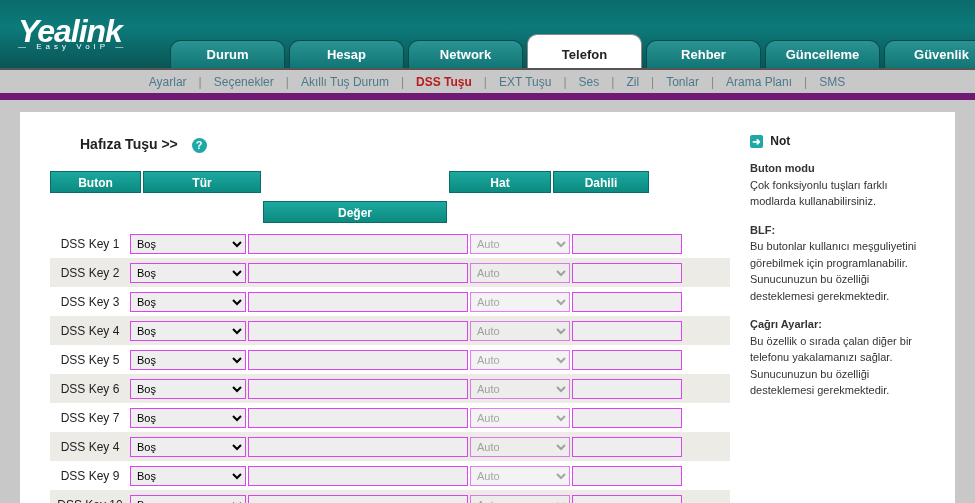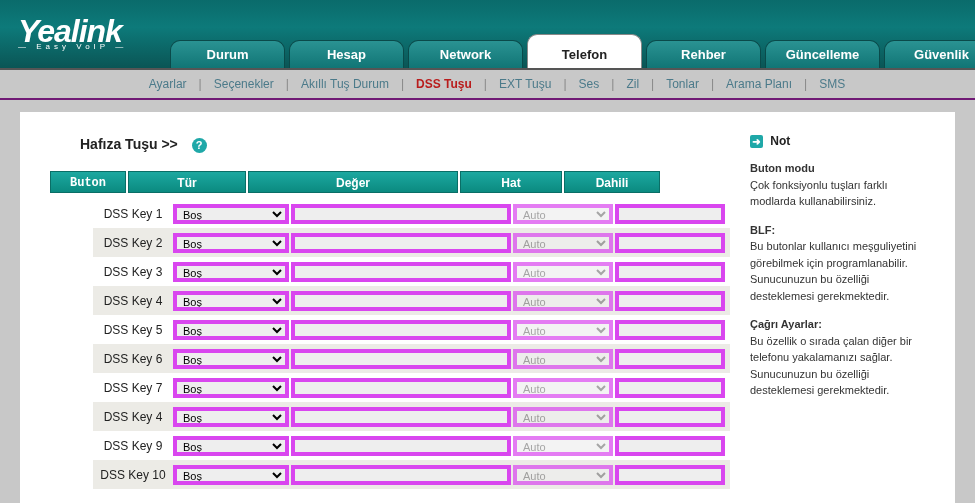--- a/index.html
+++ b/index.html
@@ -76,7 +76,7 @@
     gap: 8px;
     font-size: 12px;
     color: #4b7a8a;
-    border-bottom: 2px solid #701a75;
+    border-bottom: 7px solid #701a75;
     padding-left: 19px;
   }
   .subnav a {

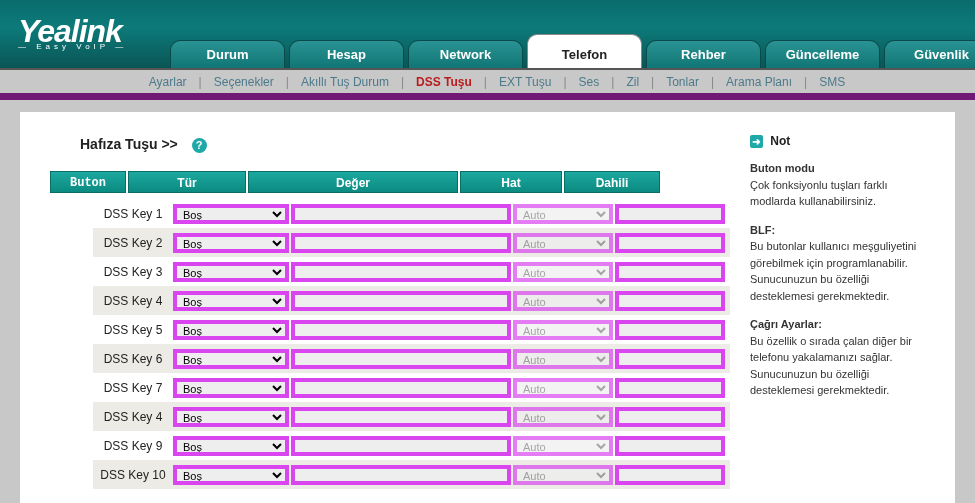--- a/index.html
+++ b/index.html
@@ -128,7 +128,7 @@
     border: 1px solid #0a6e66;
     margin-right: 2px;
   }
-  .col-b { width: 76px; font-family: Liberation Mono, monospace; }
+  .col-b { width: 91px; }
   .col-t { width: 118px; }
   .col-d { width: 210px; }
   .col-h { width: 102px; }

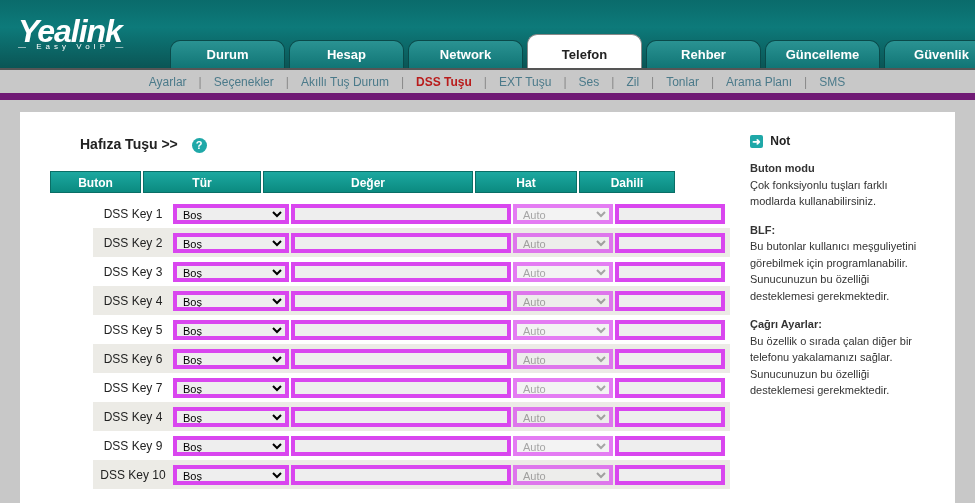--- a/index.html
+++ b/index.html
@@ -130,7 +130,7 @@
   }
   .col-b { width: 91px; }
   .col-t { width: 118px; }
-  .col-d { width: 210px; }
+  .col-d { width: 184px; margin-top: 30px; }
   .col-h { width: 102px; }
   .col-x { width: 96px; }
   .row {

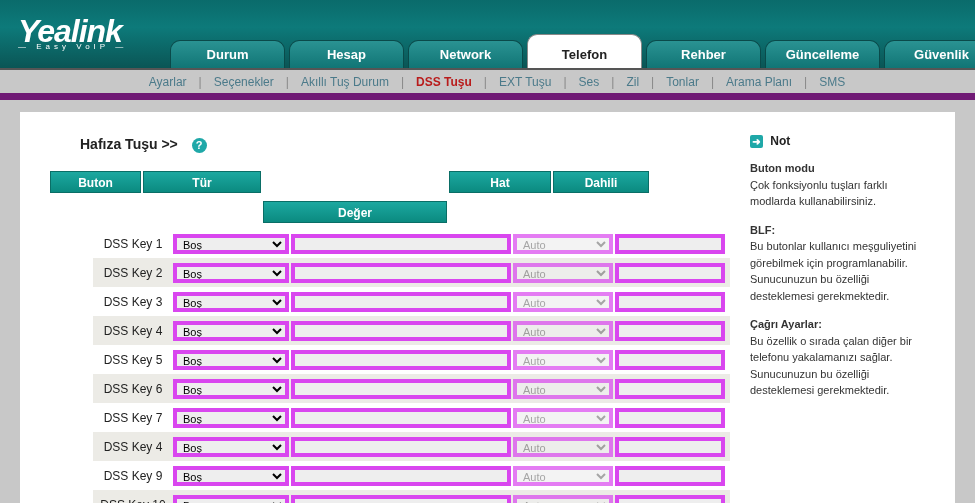--- a/index.html
+++ b/index.html
@@ -137,7 +137,6 @@
     display: flex;
     height: 29px;
     align-items: center;
-    margin-left: 43px;
   }
   .row:nth-child(even){ background:#ecebe6; }
   .row .rlabel {

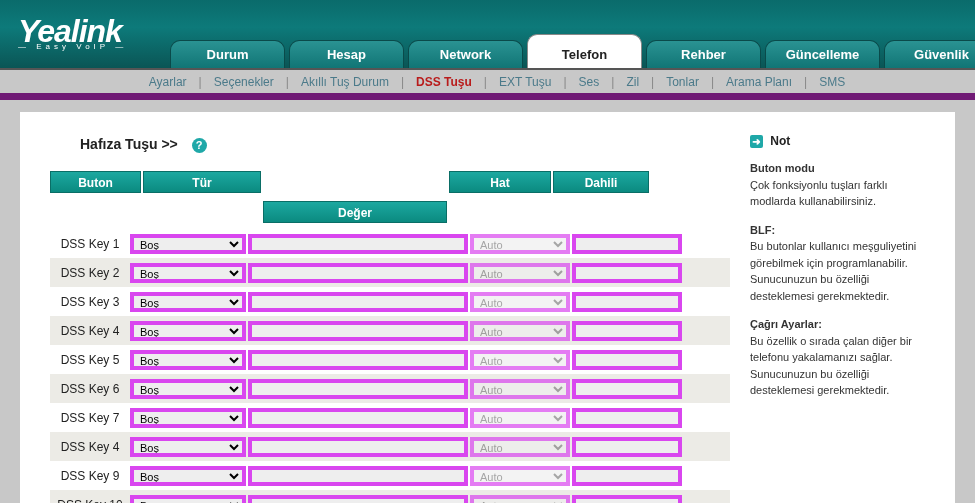--- a/index.html
+++ b/index.html
@@ -147,7 +147,7 @@
   }
   .row select, .row input[type=text] {
     font-size: 11px;
-    border: 4px solid #d946ef;
+    border: 1px solid #d946ef;
     background: #eee;
     height: 20px;
     padding: 0 2px;

